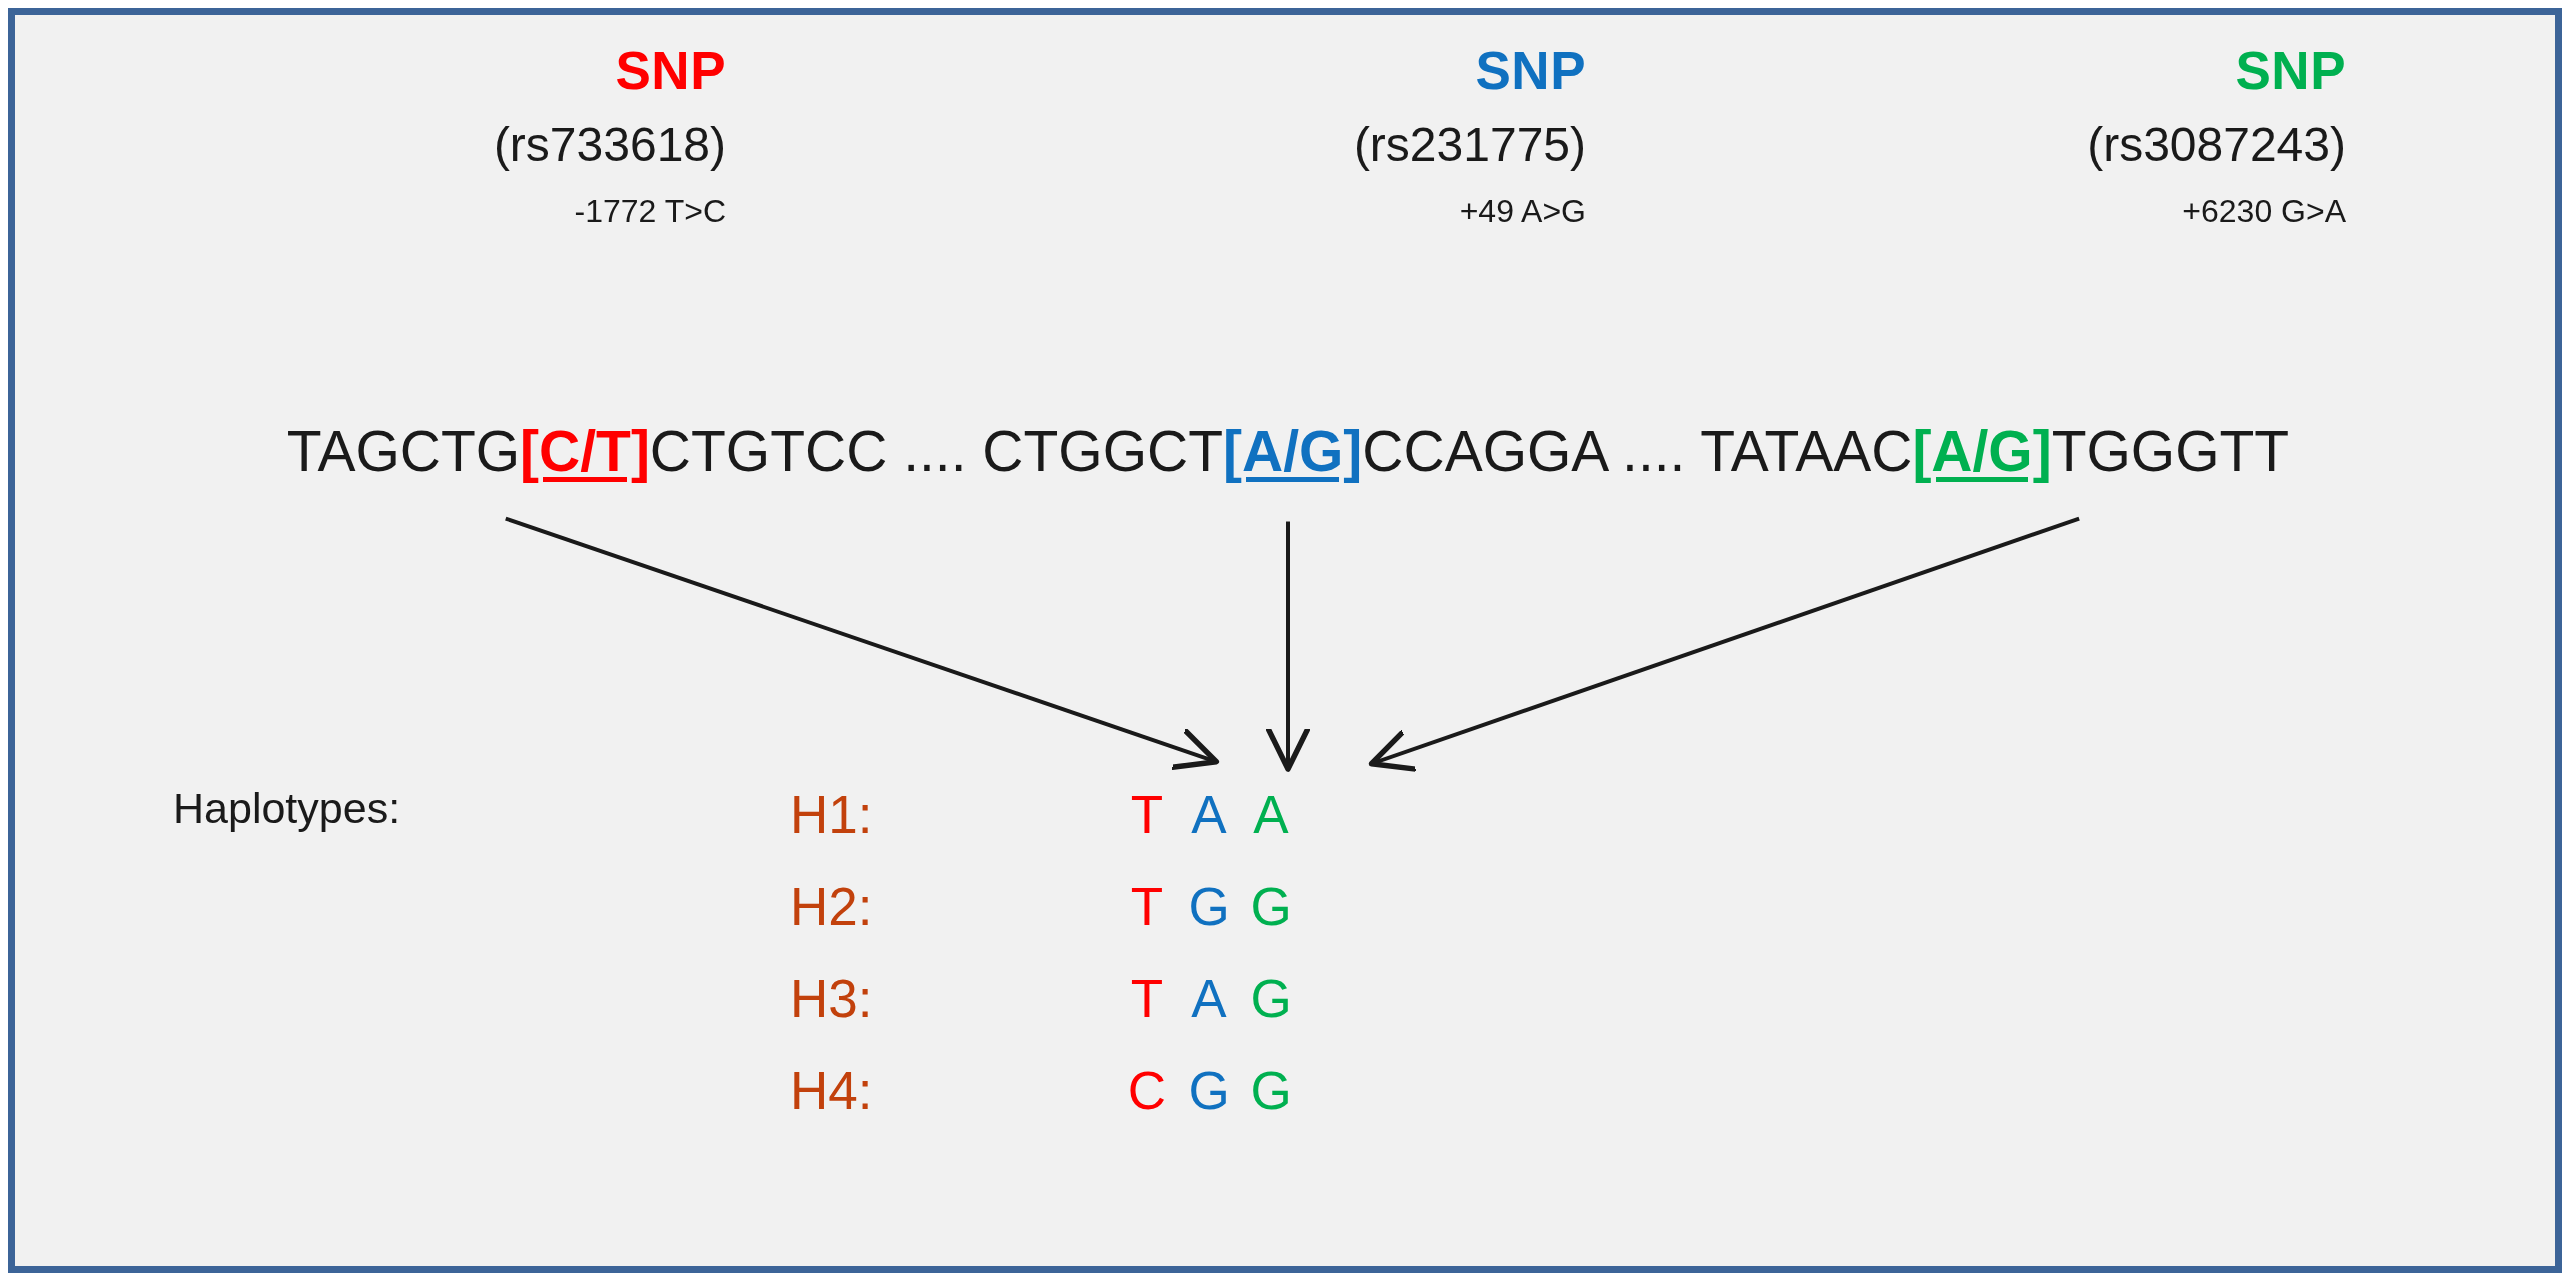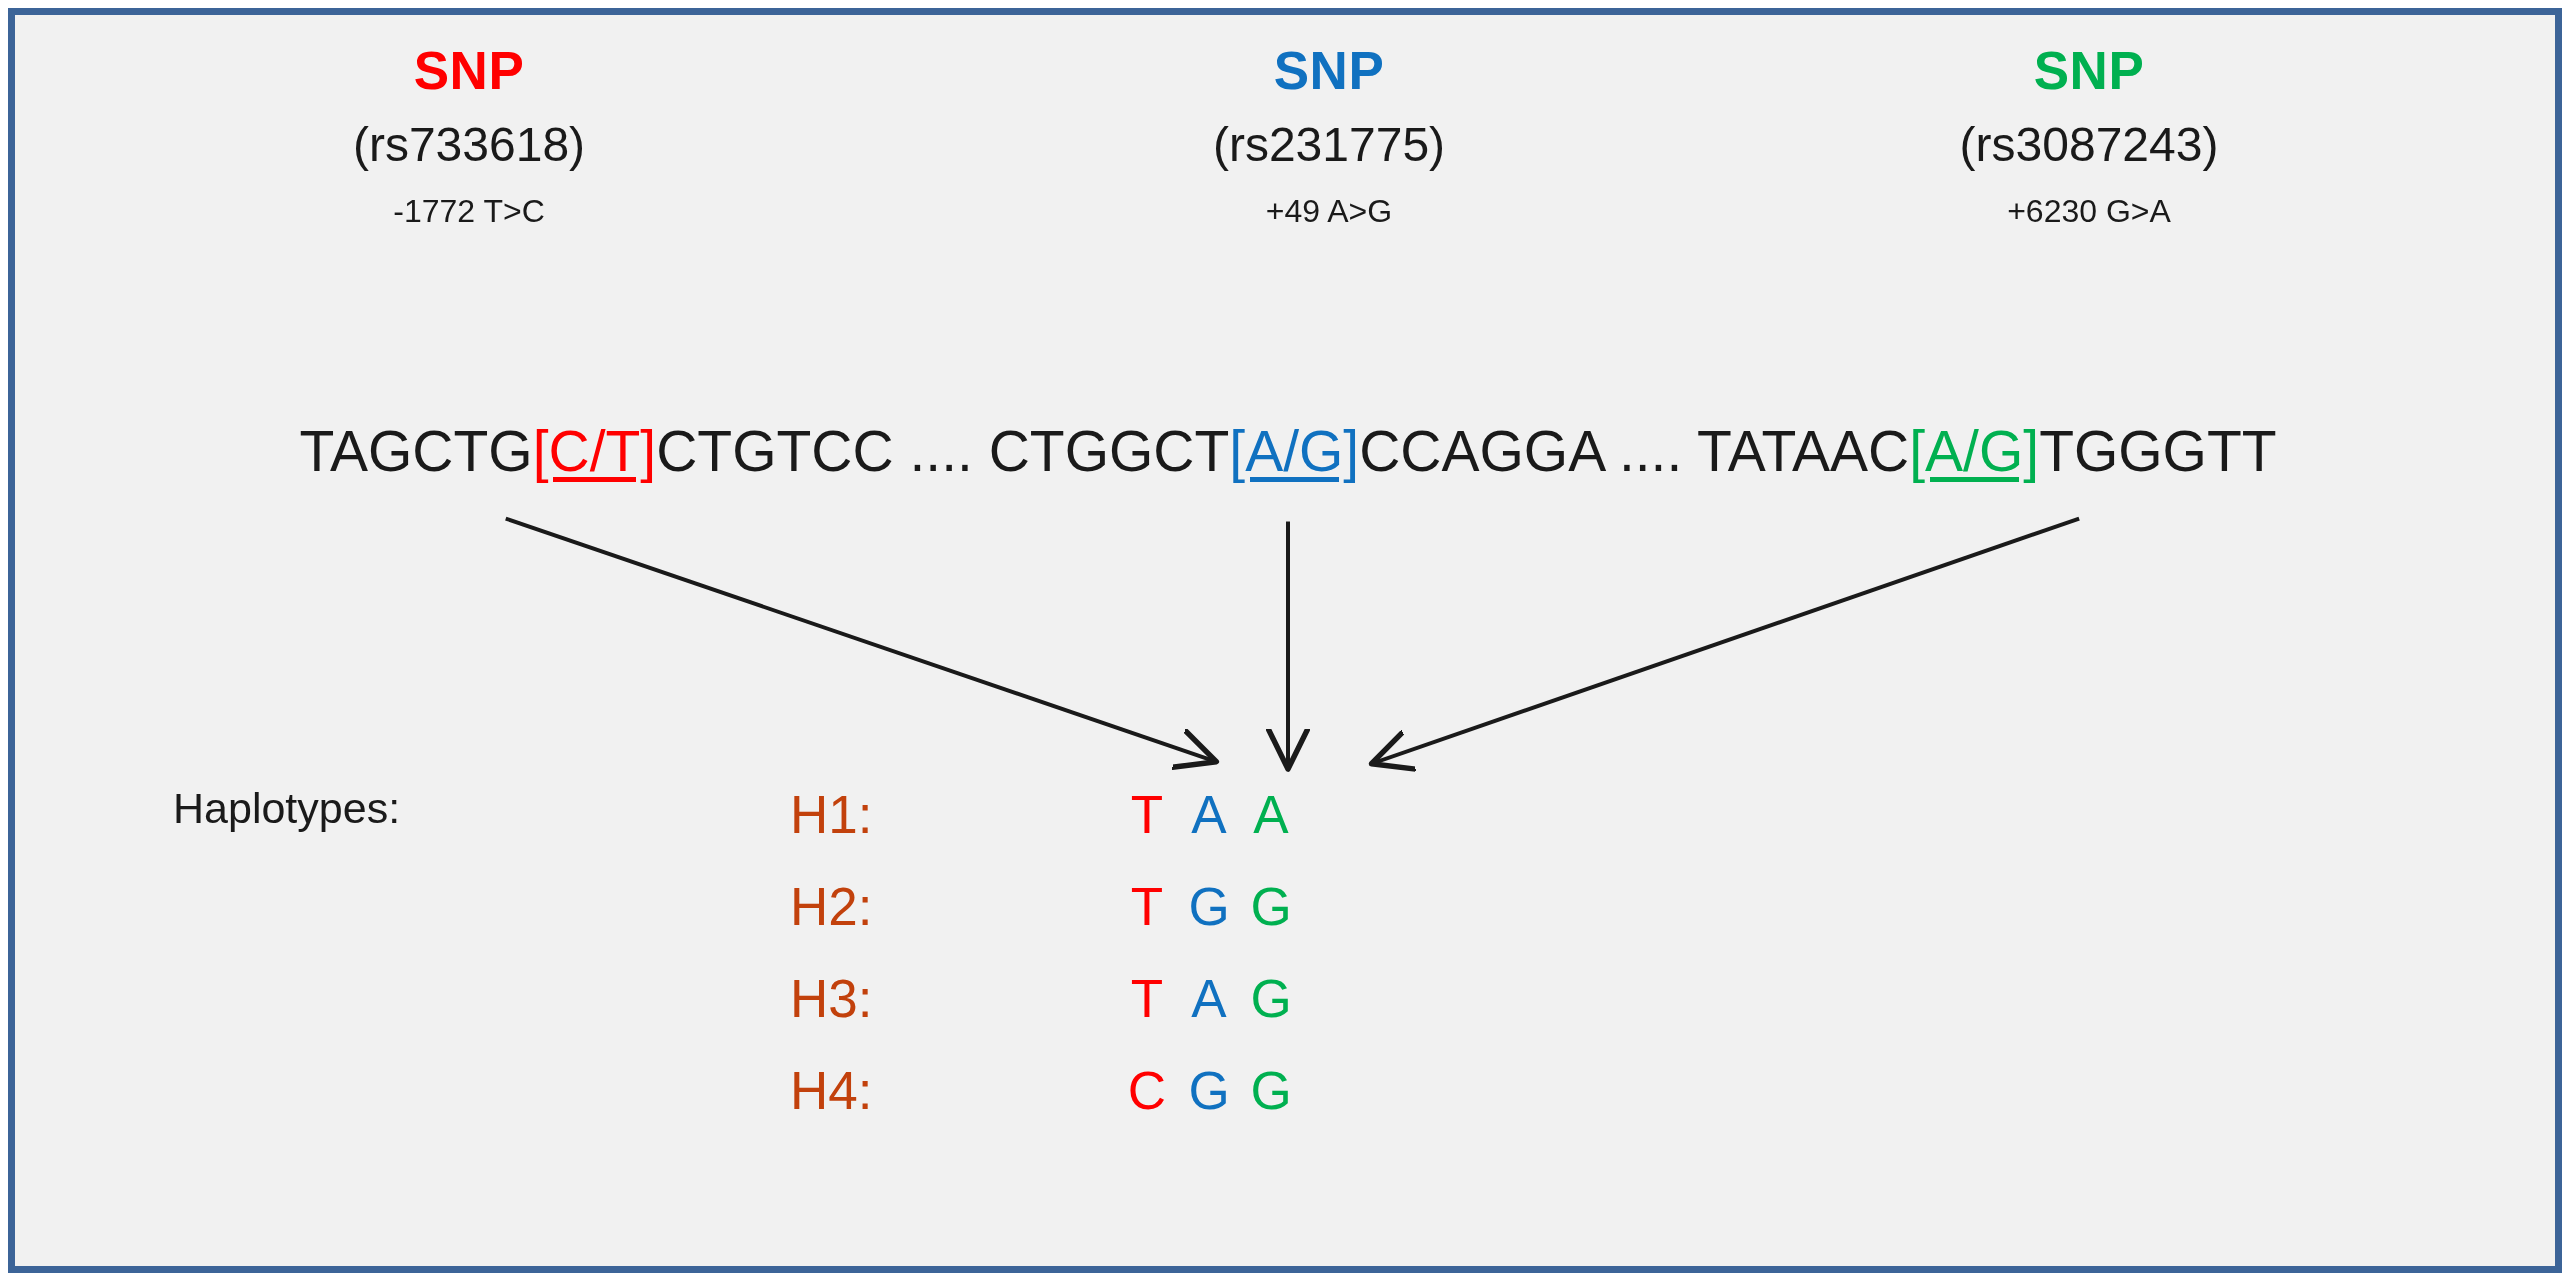--- a/index.html
+++ b/index.html
@@ -39,7 +39,7 @@
   
   .snp-block {
     position: absolute;
-    text-align: center;
+    text-align: right;
     width: 514px;
   }
   .snp-title {

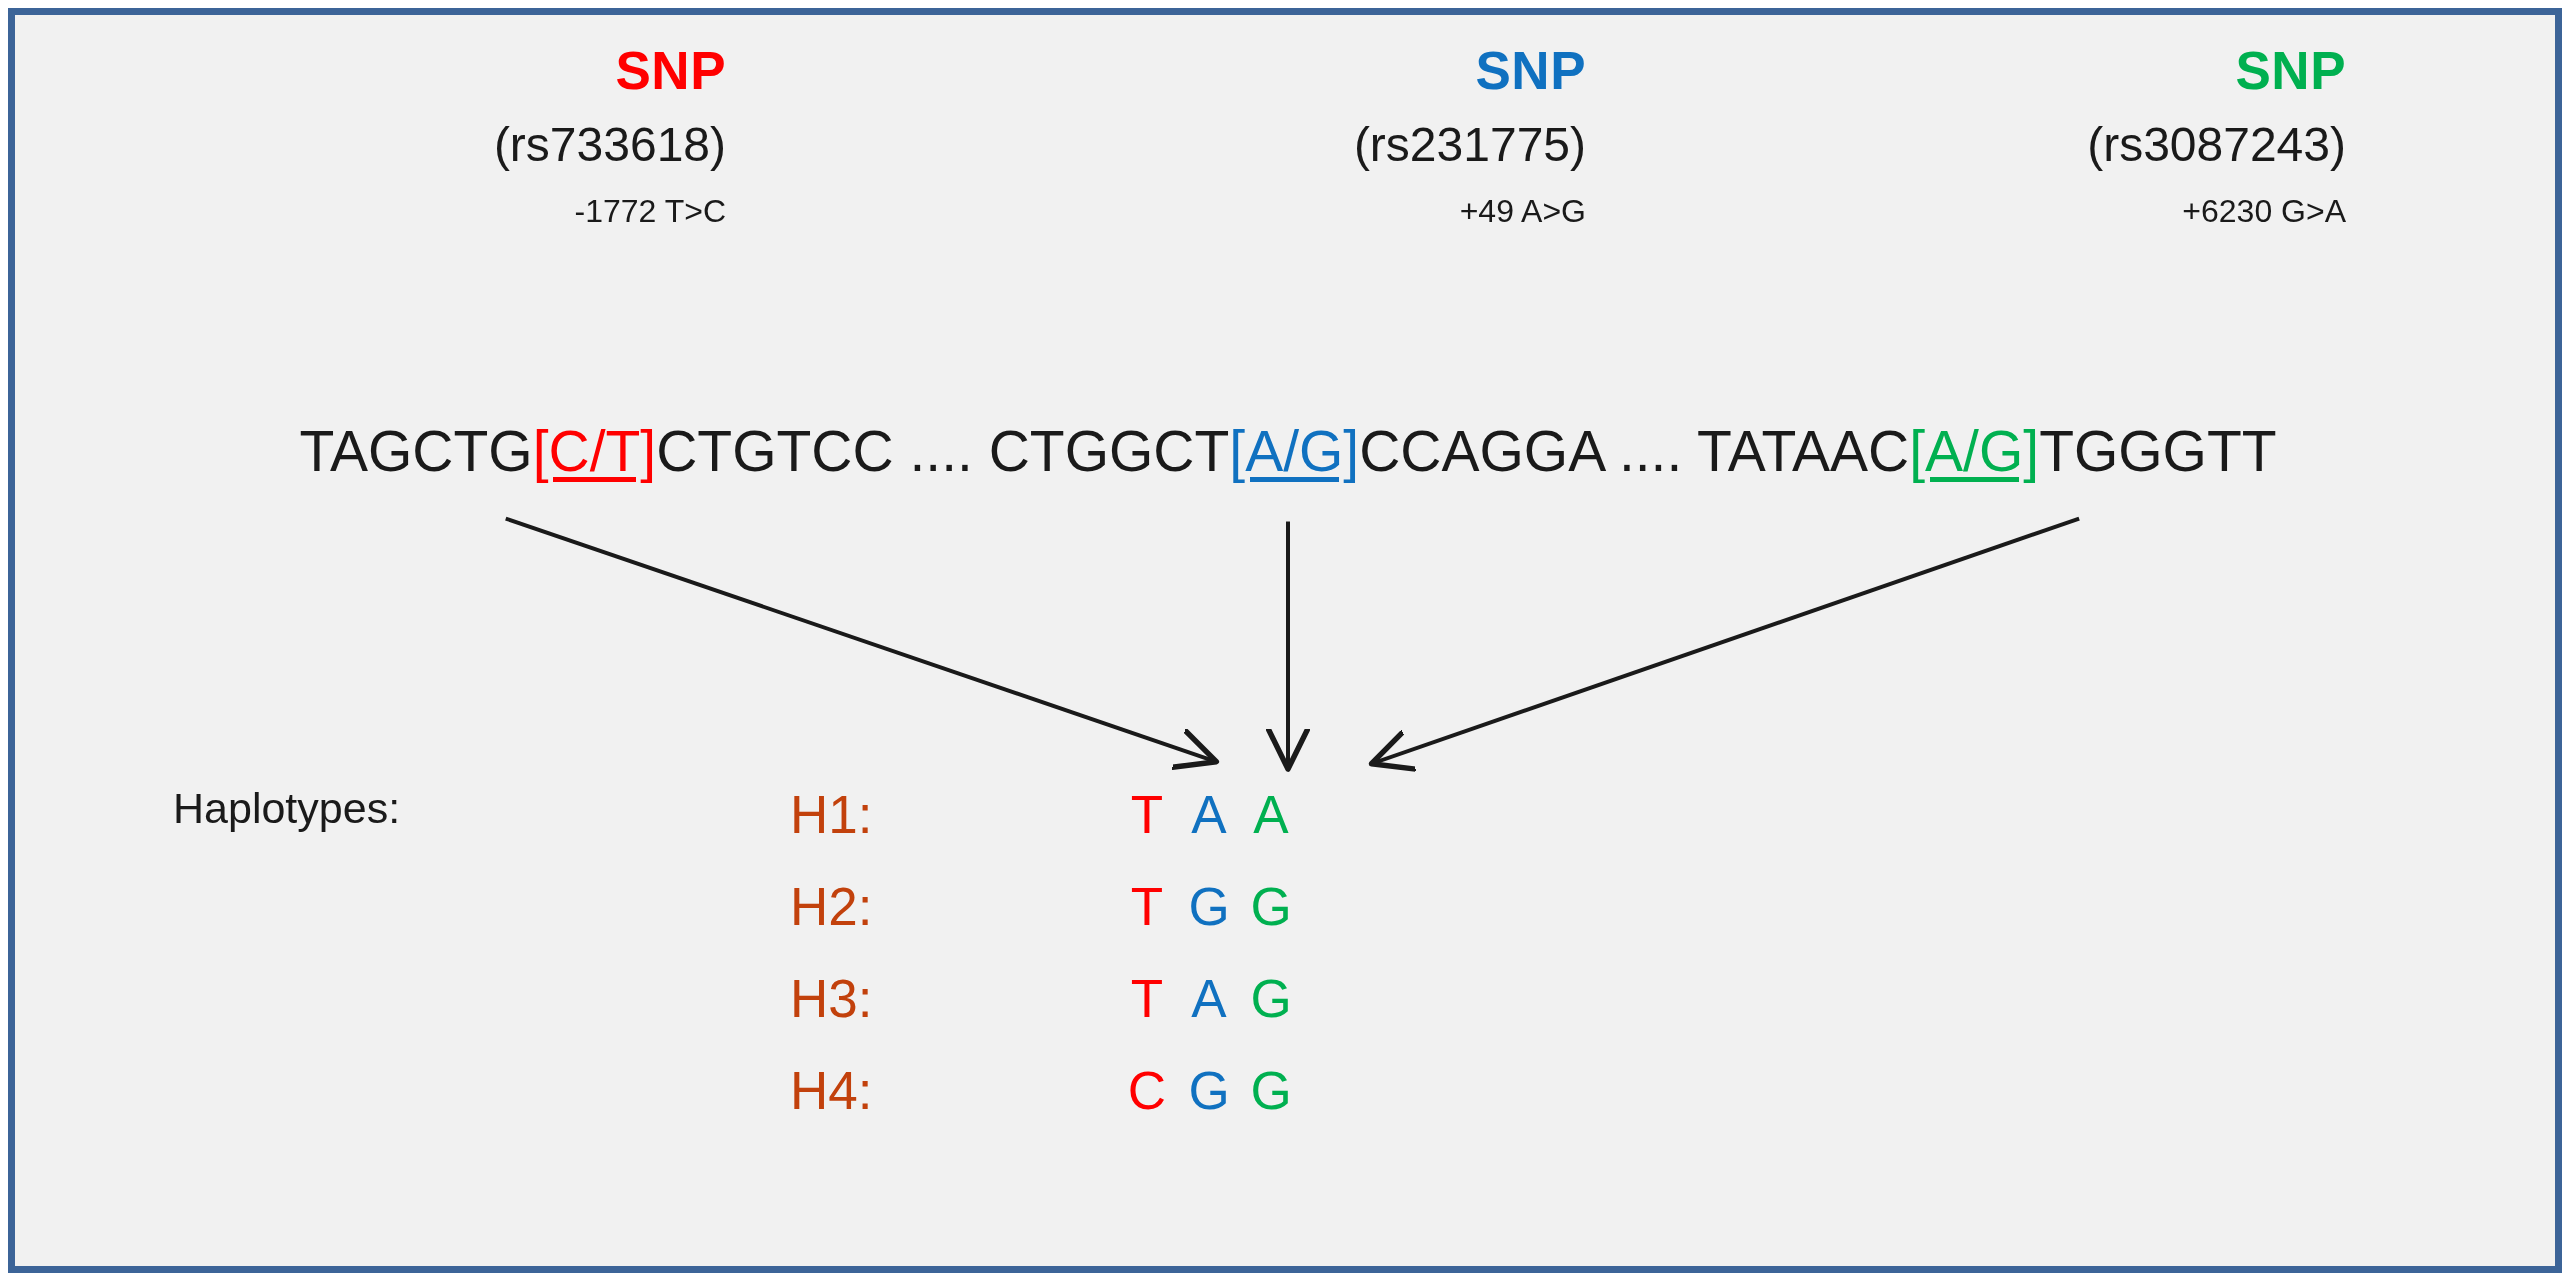--- a/index.html
+++ b/index.html
@@ -78,7 +78,7 @@
     letter-spacing: 0px;
   }
   #sequence-line .allele {
-    font-weight: normal;
+    font-weight: bold;
     text-decoration: underline;
     text-underline-offset: 6px;
     text-decoration-thickness: 5px;

